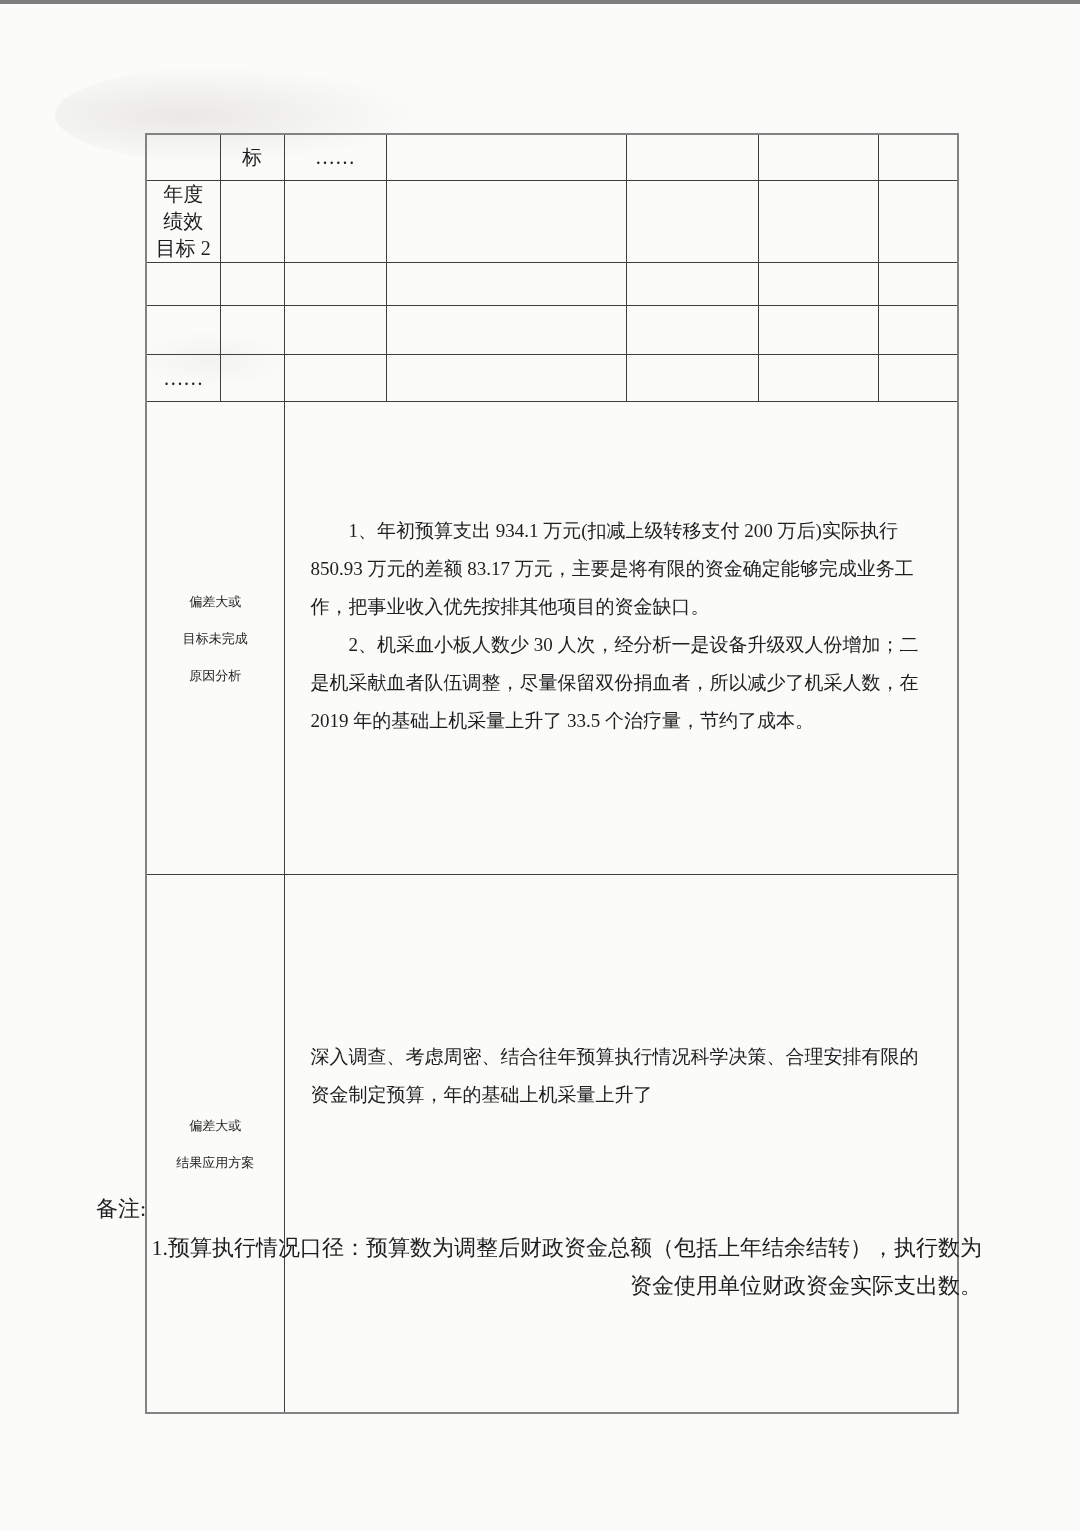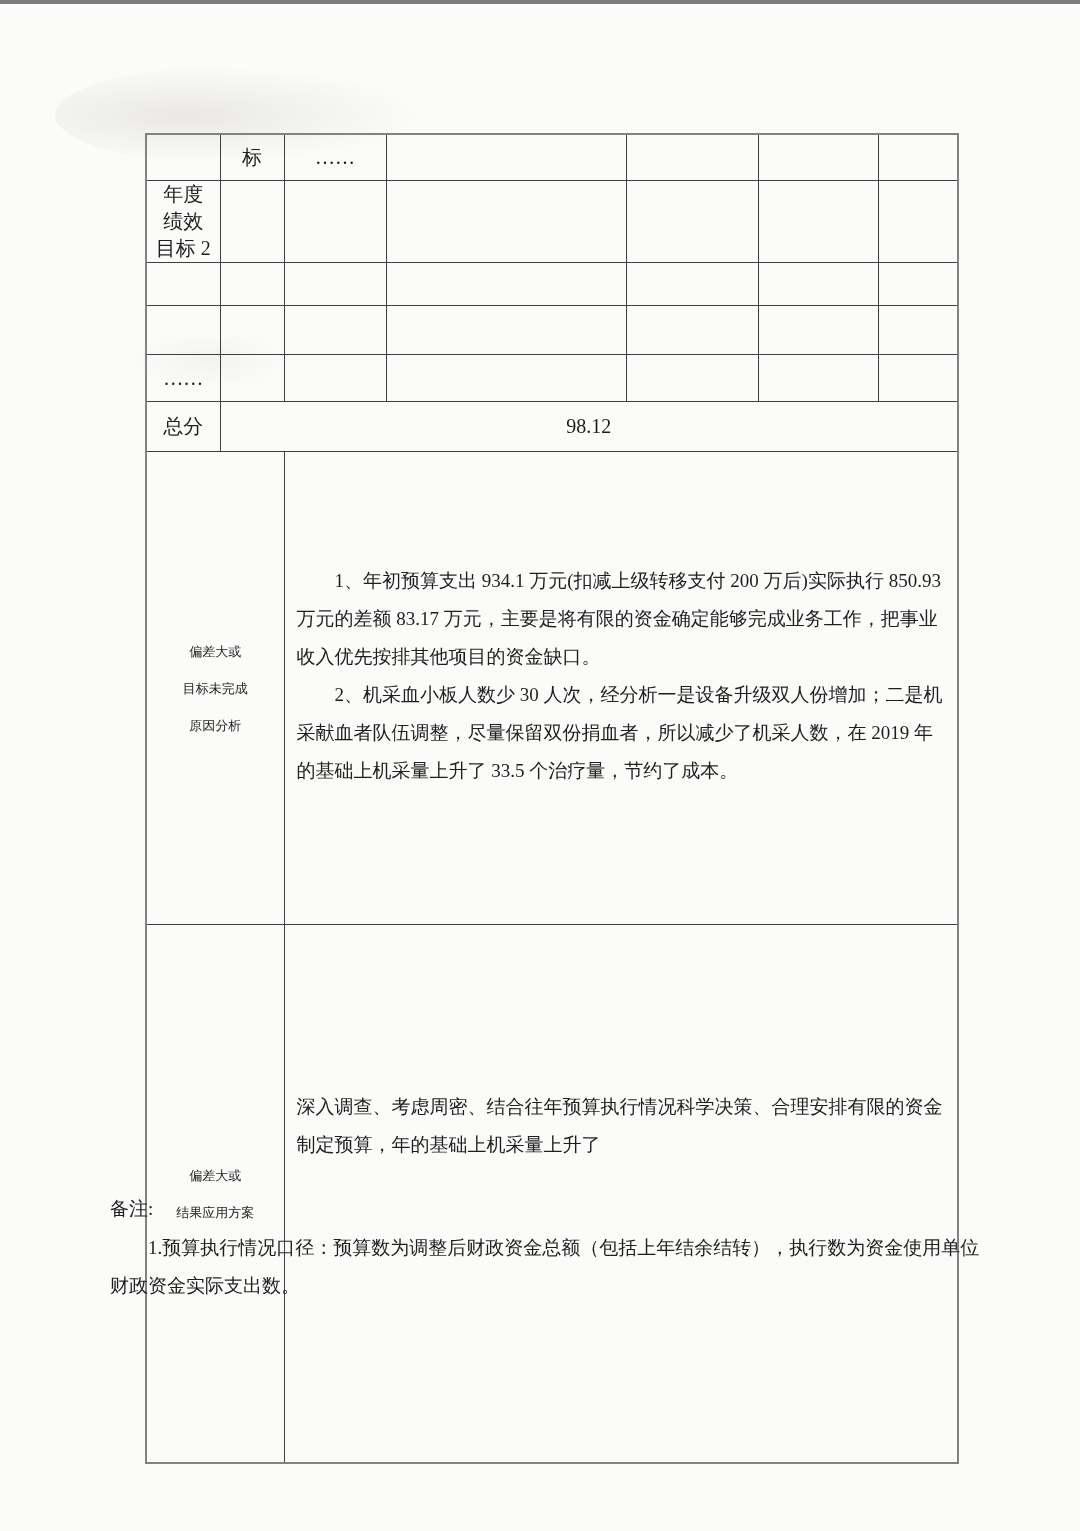--- a/index.html
+++ b/index.html
@@ -157,10 +157,6 @@
         <td></td>
         <td></td>
       </tr>
-      <tr class="r6">
-        <td>总分</td>
-        <td colspan="6">98.12</td>
-      </tr>
       <tr class="r7">
         <td colspan="2" class="big-label">偏差大或
 目标未完成

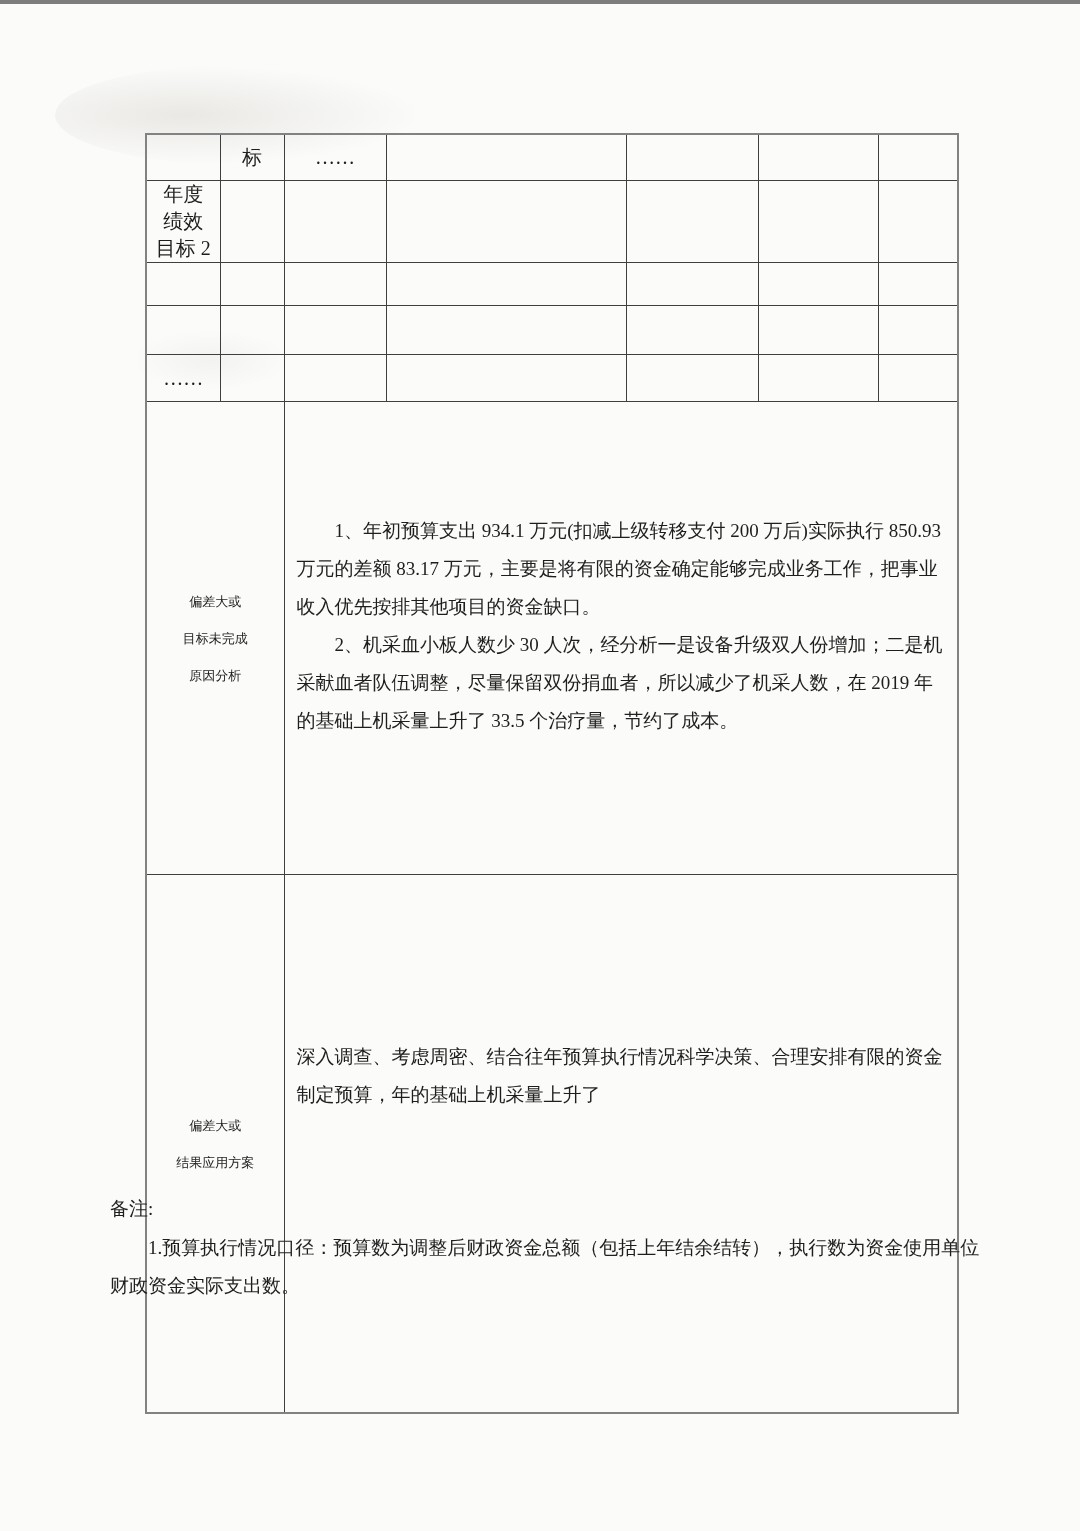--- a/index.html
+++ b/index.html
@@ -72,7 +72,7 @@
     vertical-align: top;
     font-size: 19px;
     line-height: 38px;
-    padding: 0 12px;
+    padding: 0 26px;
     font-family: Liberation Serif, serif;
   }
   td.content-deviation { padding-top: 110px; }

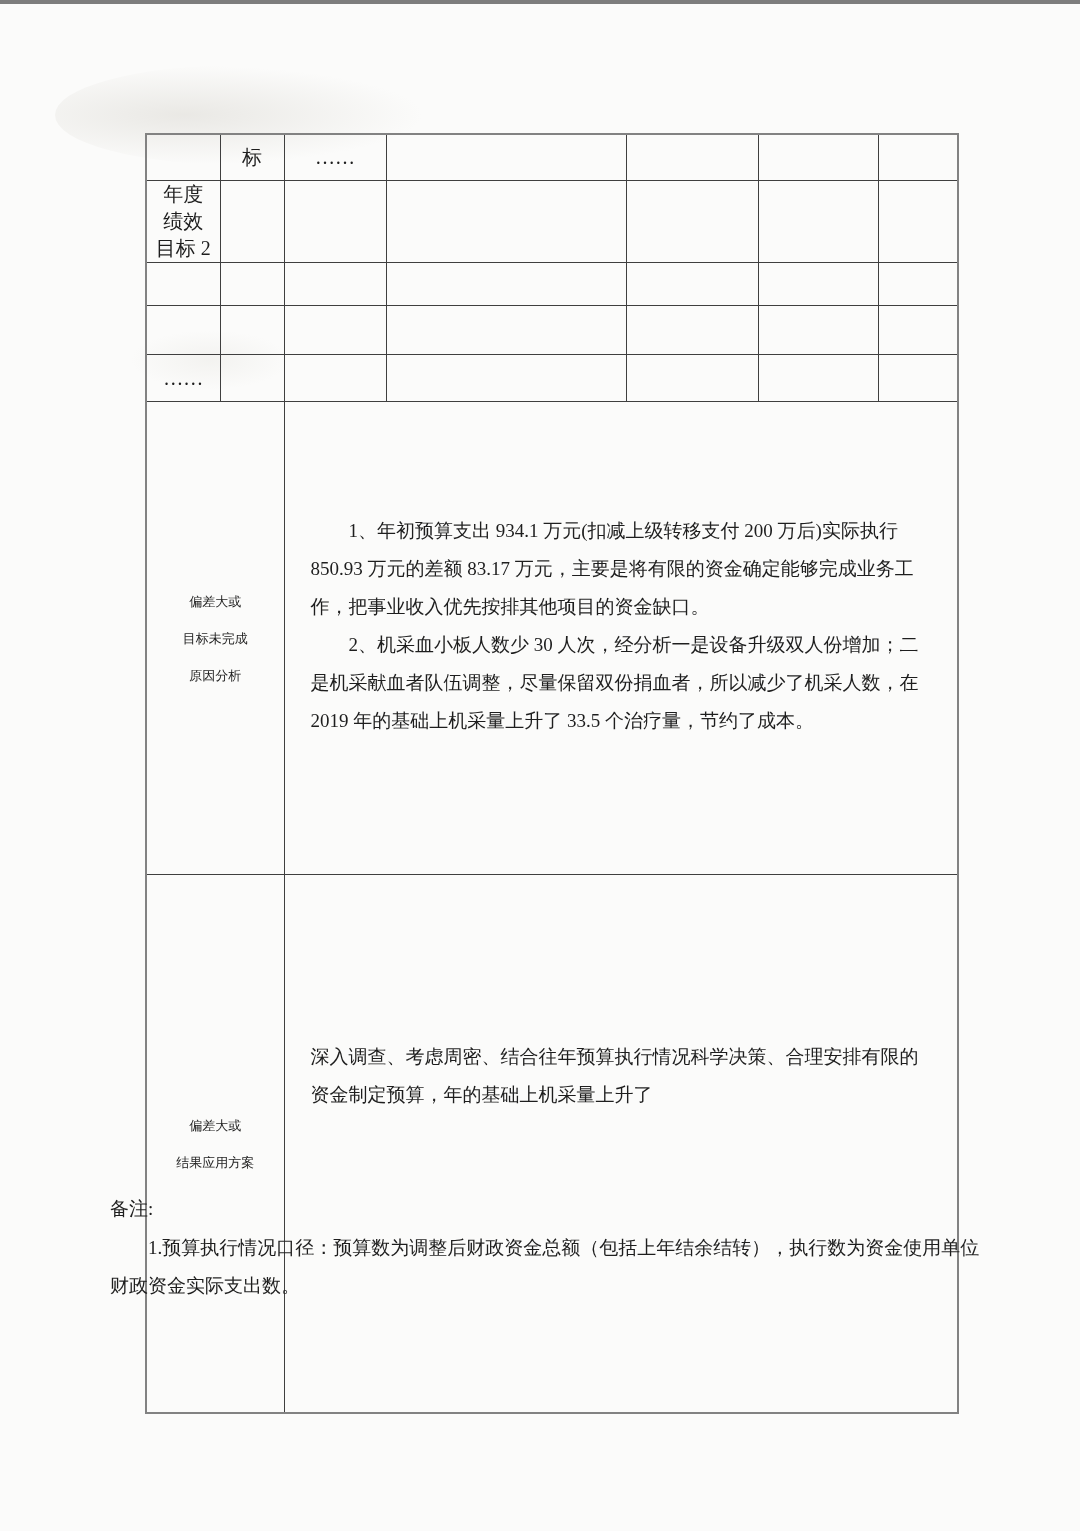--- a/index.html
+++ b/index.html
@@ -81,10 +81,10 @@
   td.content p.no-indent { text-indent: 0; }
   .notes {
     position: absolute;
-    left: 110px;
+    left: 96px;
     top: 1190px;
     width: 886px;
-    font-size: 19px;
+    font-size: 22px;
     line-height: 38.5px;
   }
   .notes p { margin: 0; }

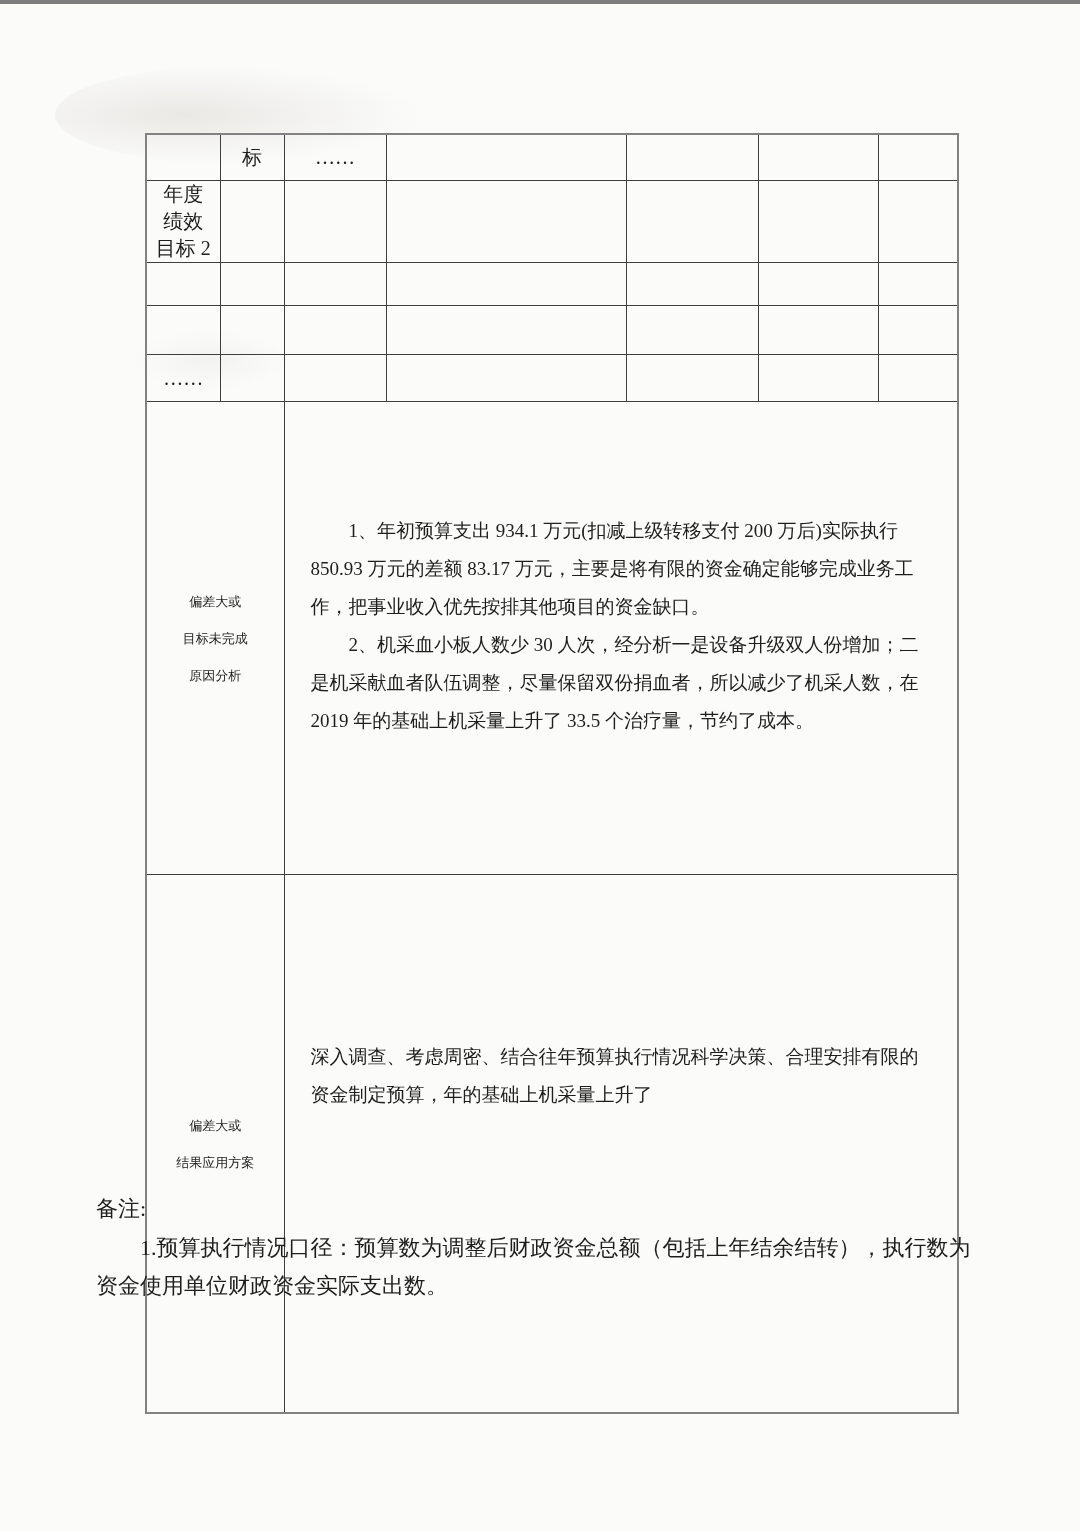--- a/index.html
+++ b/index.html
@@ -88,7 +88,7 @@
     line-height: 38.5px;
   }
   .notes p { margin: 0; }
-  .notes p.note-item { text-indent: 2em; }
+  .notes p.note-item { text-indent: 2em; text-align: right; }
 </style>
 </head>
 <body>

